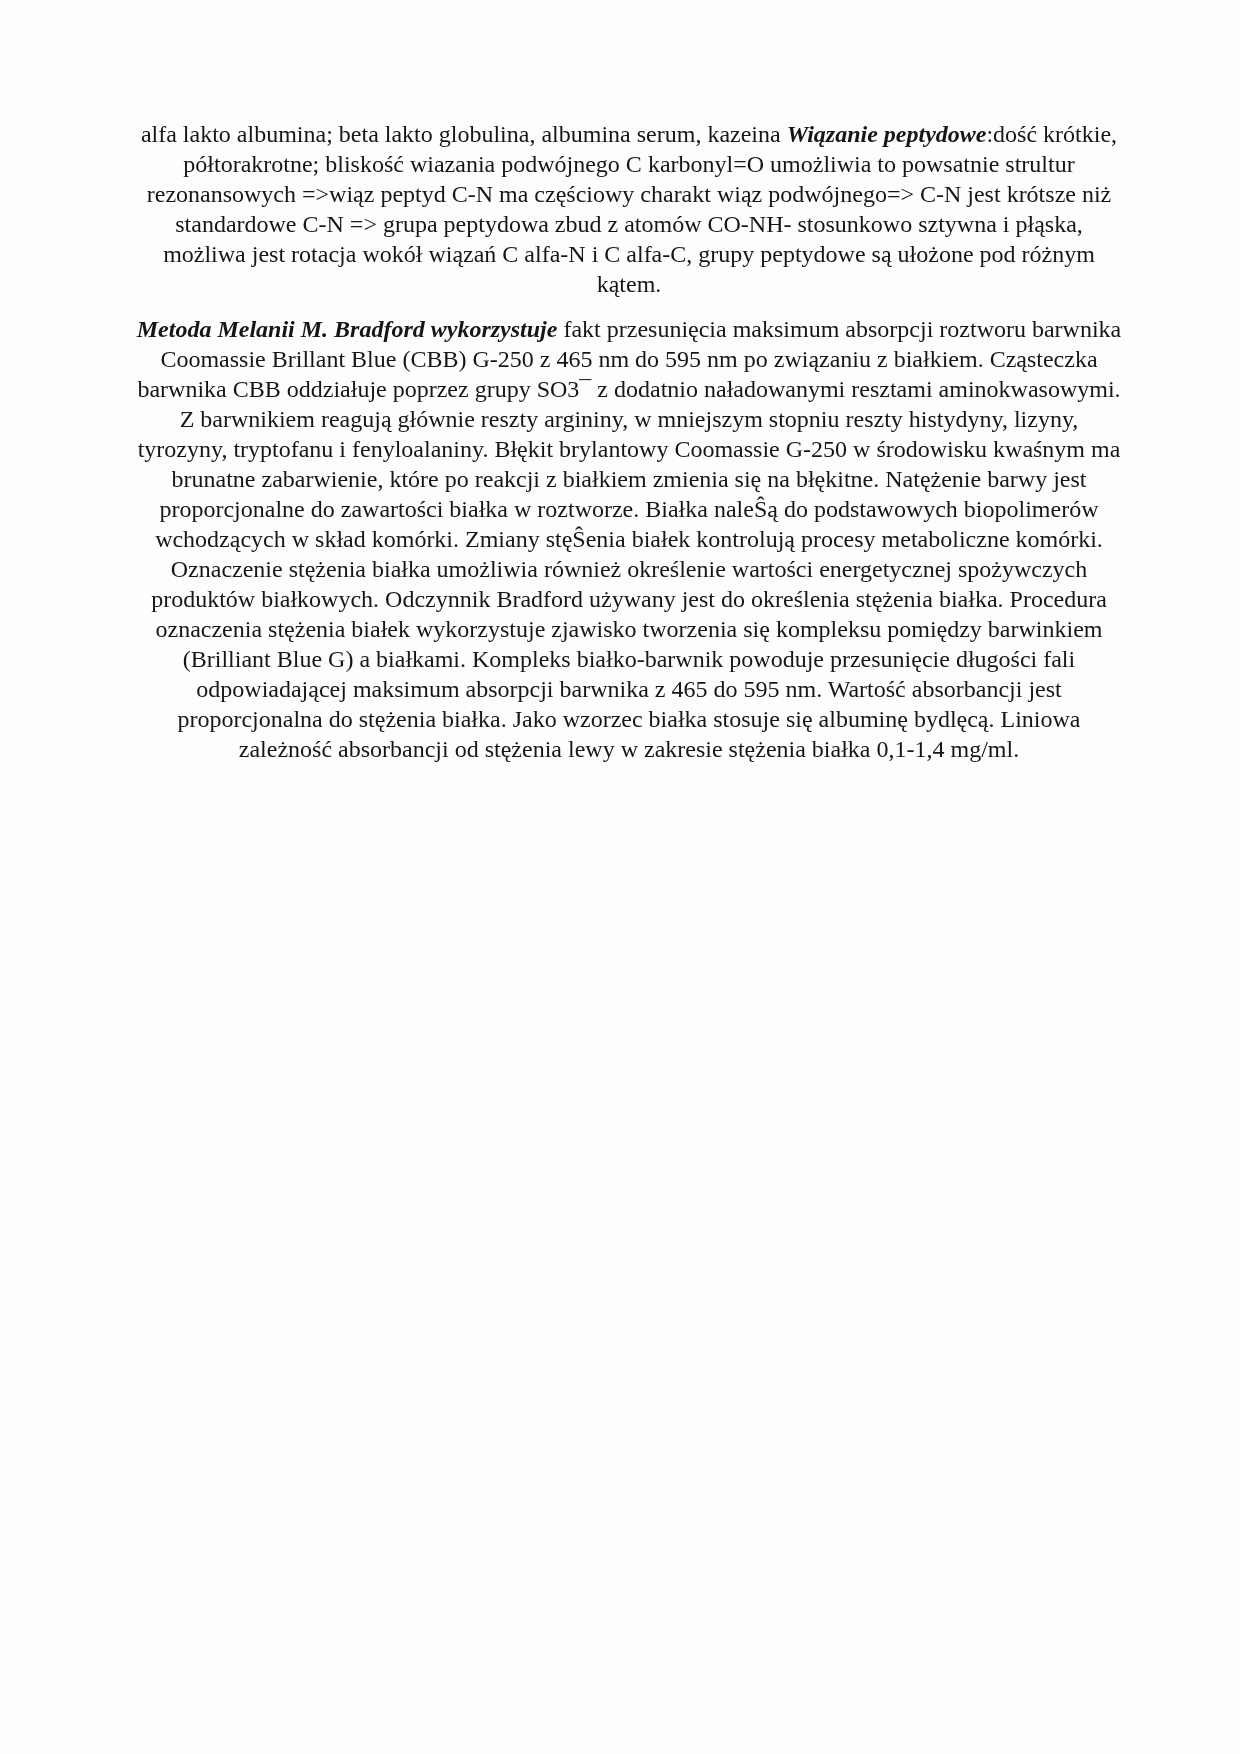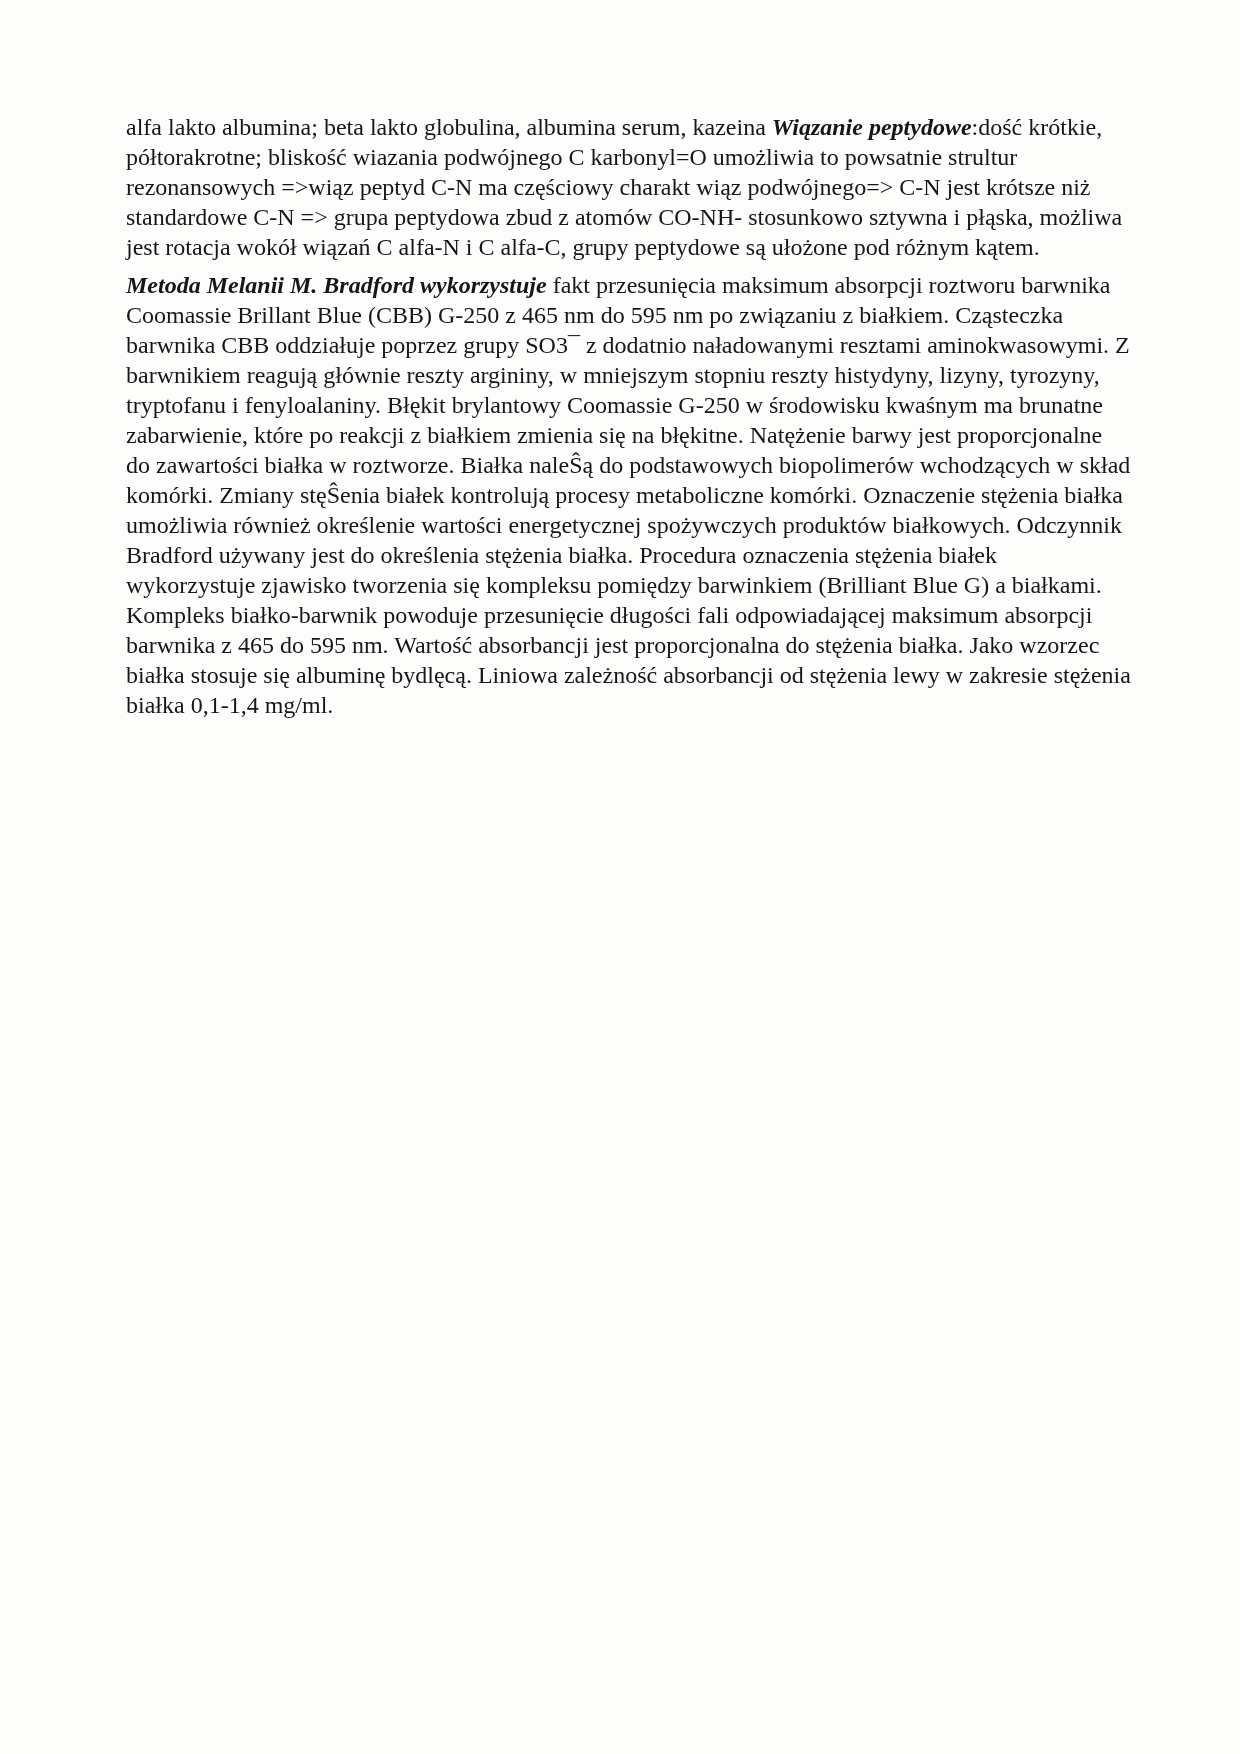--- a/index.html
+++ b/index.html
@@ -27,8 +27,9 @@
     text-align: left;
   }
   .content p {
-    margin: 8px;
+    margin: 15px;
     padding: 0;
+    text-align: center;
   }
   .run-bold-italic {
     font-weight: bold;

